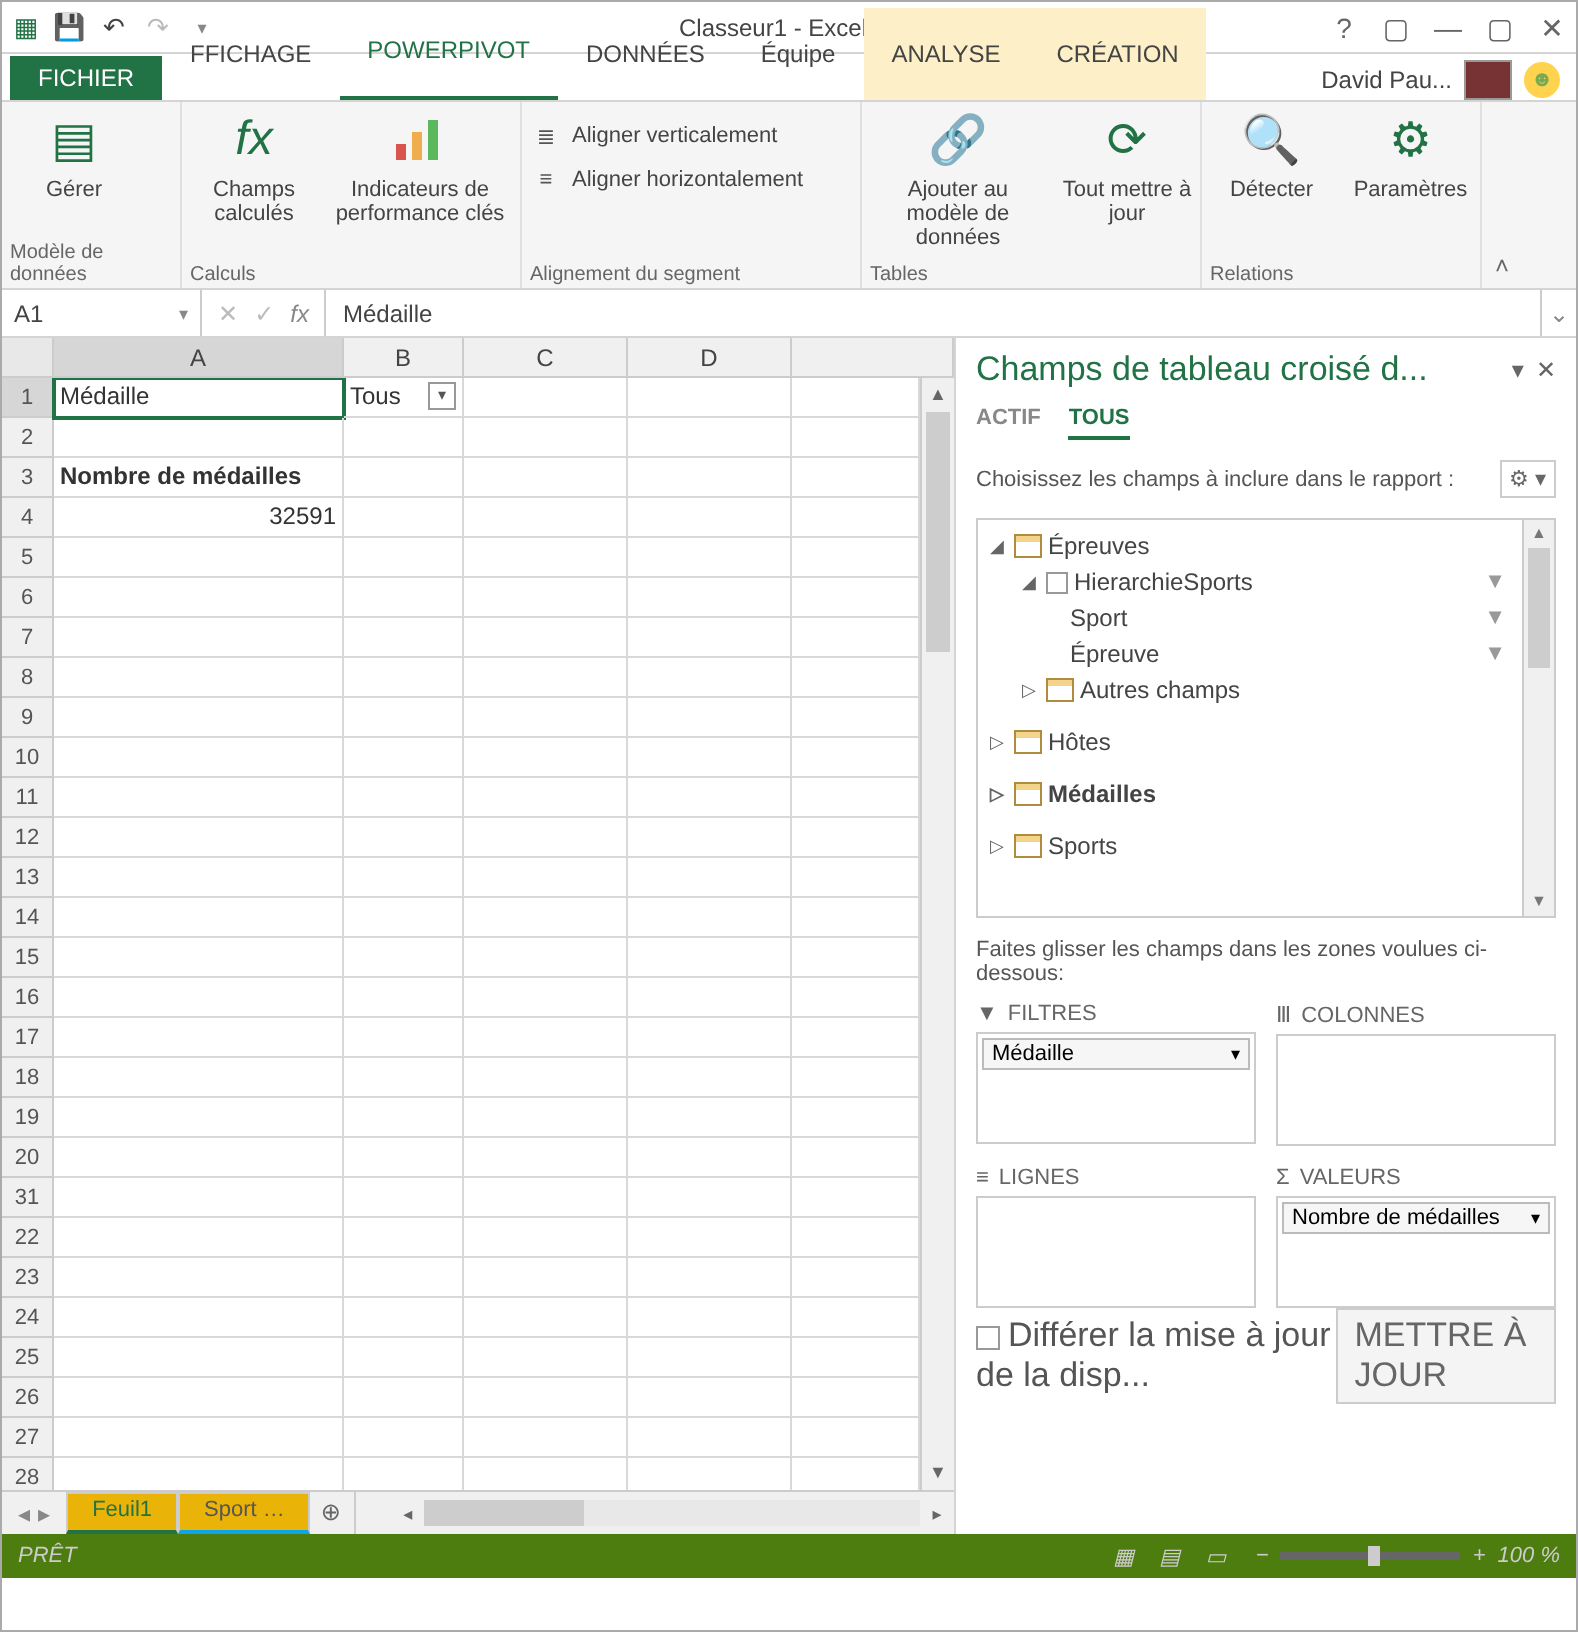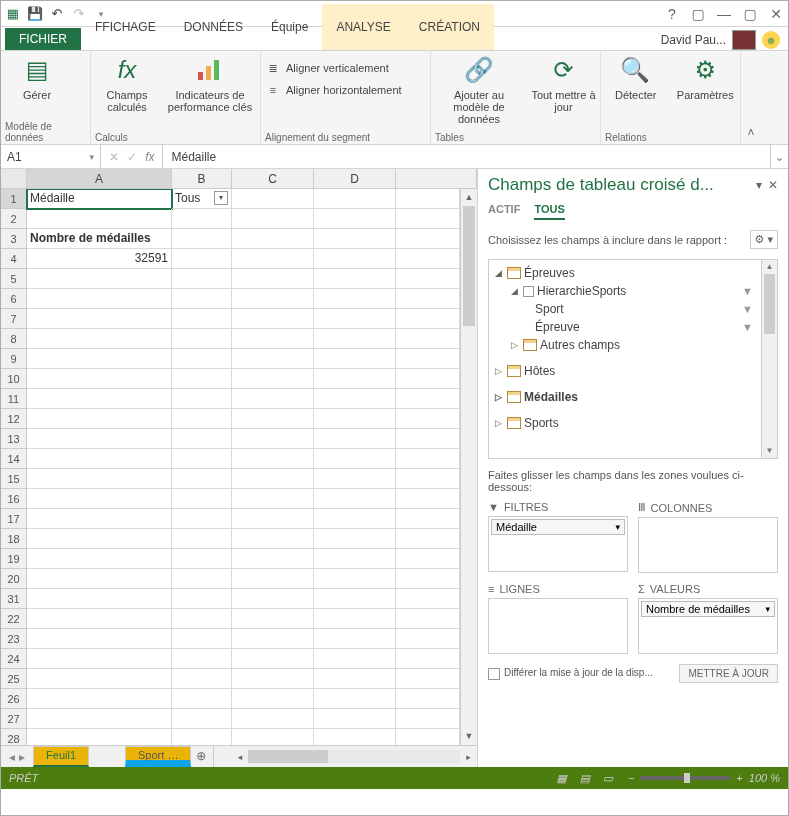--- a/index.html
+++ b/index.html
@@ -159,6 +159,7 @@
 <div class="ribbon-tabs">
   <div class="tab file">FICHIER</div>
   <div class="tab">FFICHAGE</div>
+  <div class="tab active">POWERPIVOT</div>
   <div class="tab">DONNÉES</div>
   <div class="tab">Équipe</div>
   <div class="tab contextual">ANALYSE</div>

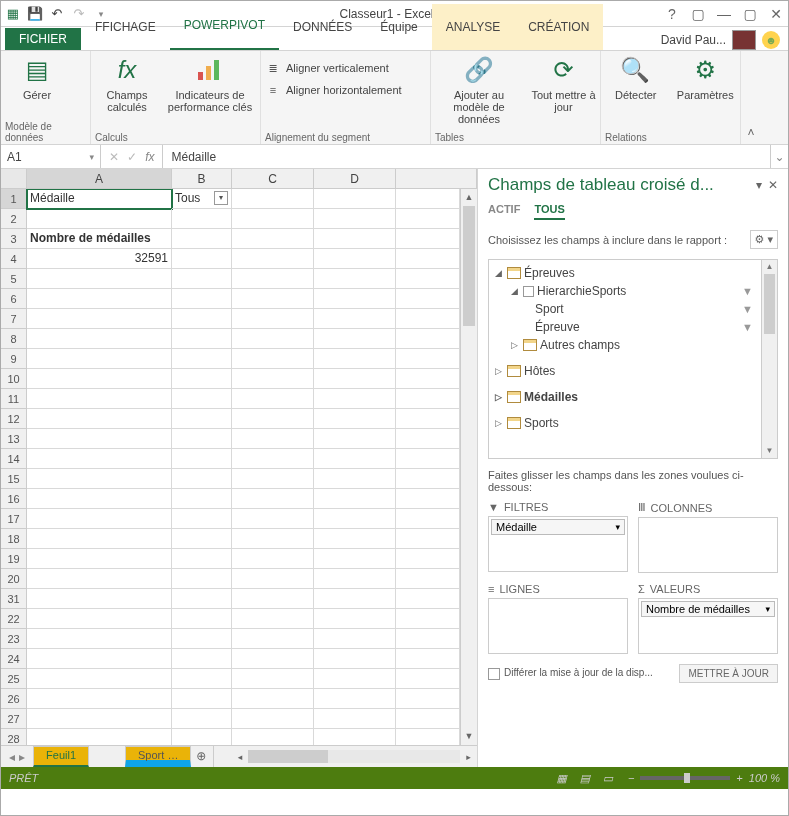--- a/index.html
+++ b/index.html
@@ -119,7 +119,7 @@
 .dz .dz-title { font-size: 11px; color: #666; margin-bottom: 3px; display: flex; gap: 5px; align-items: center; }
 .dz .dz-box { border: 1px solid #ccc; background: #fff; height: 56px; padding: 2px; }
 .dz .dz-item { border: 1px solid #bbb; background: #f6f6f6; font-size: 11px; padding: 1px 4px; display: flex; justify-content: space-between; align-items: center; }
-.tp-footer { margin-top: 10px; display: flex; align-items: center; justify-content: space-between; font-size: 10px; color: #555; }
+.tp-footer { display: flex; align-items: center; justify-content: space-between; font-size: 17px; color: #555; }
 .tp-footer .upd { border: 1px solid #ccc; padding: 3px 8px; background: #f4f4f4; color: #666; }
 .tp-footer .chk { width: 12px; height: 12px; border: 1px solid #999; display: inline-block; vertical-align: middle; margin-right: 4px; }
 

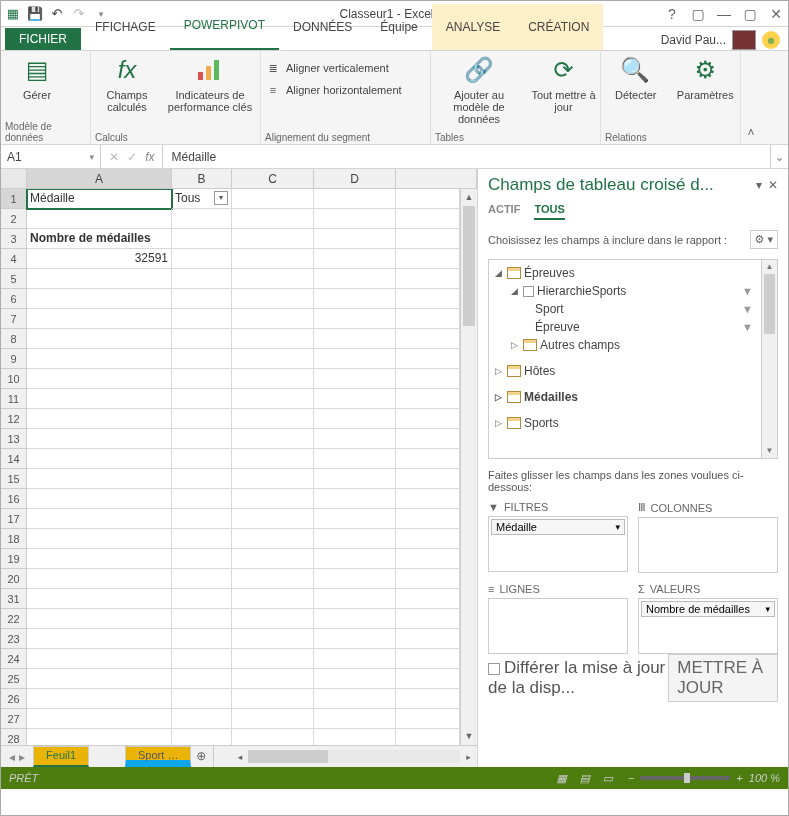--- a/index.html
+++ b/index.html
@@ -82,7 +82,7 @@
 .sheetbar { height: 22px; display: flex; align-items: stretch; border-top: 1px solid #ccc; background: #f0f0f0; }
 .sheetnav { display: flex; align-items: center; gap: 4px; padding: 0 8px; color: #888; }
 .sheettab { padding: 2px 12px; border: 1px solid #ccc; background: #eab308; font-size: 11px; color: #217346; border-bottom: 2px solid #217346; }
-.sheettab.inactive { color: #555; border-bottom: 7px solid #0ea5e9; margin-left: 36px; }
+.sheettab.inactive { color: #555; border-bottom: 2px solid #0ea5e9; }
 .addsheet { width: 20px; text-align: center; color: #666; line-height: 20px; }
 .hscroll { flex: 1; display: flex; align-items: center; margin-left: 10px; }
 .hscroll .btn { width: 17px; text-align: center; font-size: 9px; color: #666; }

